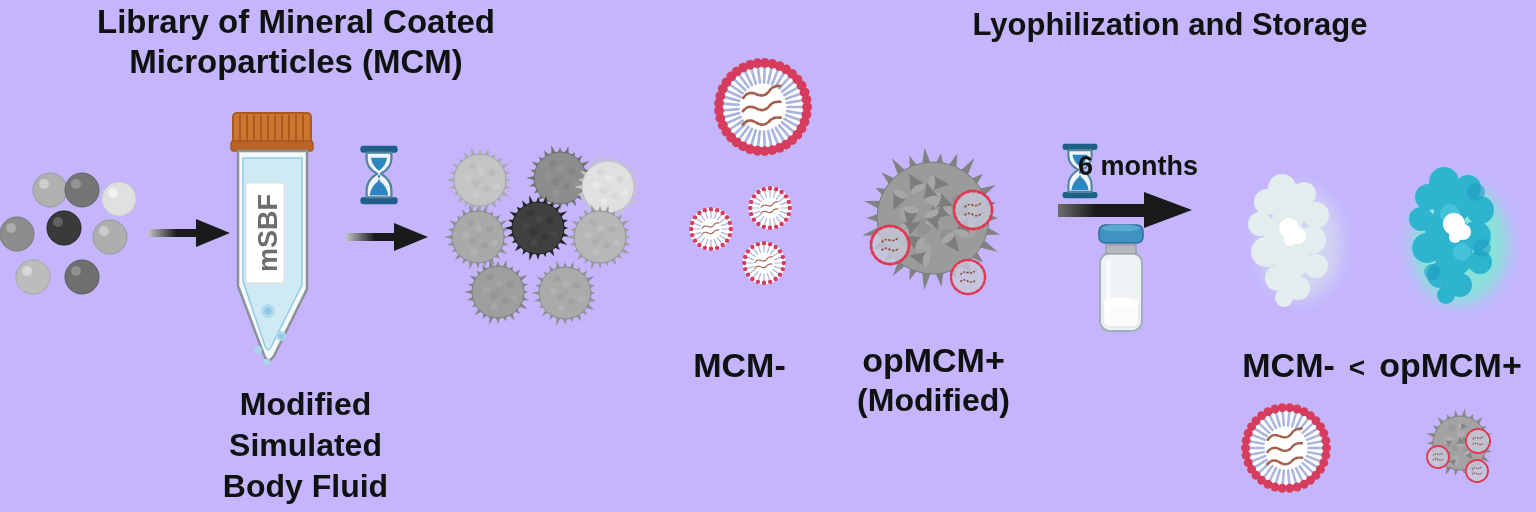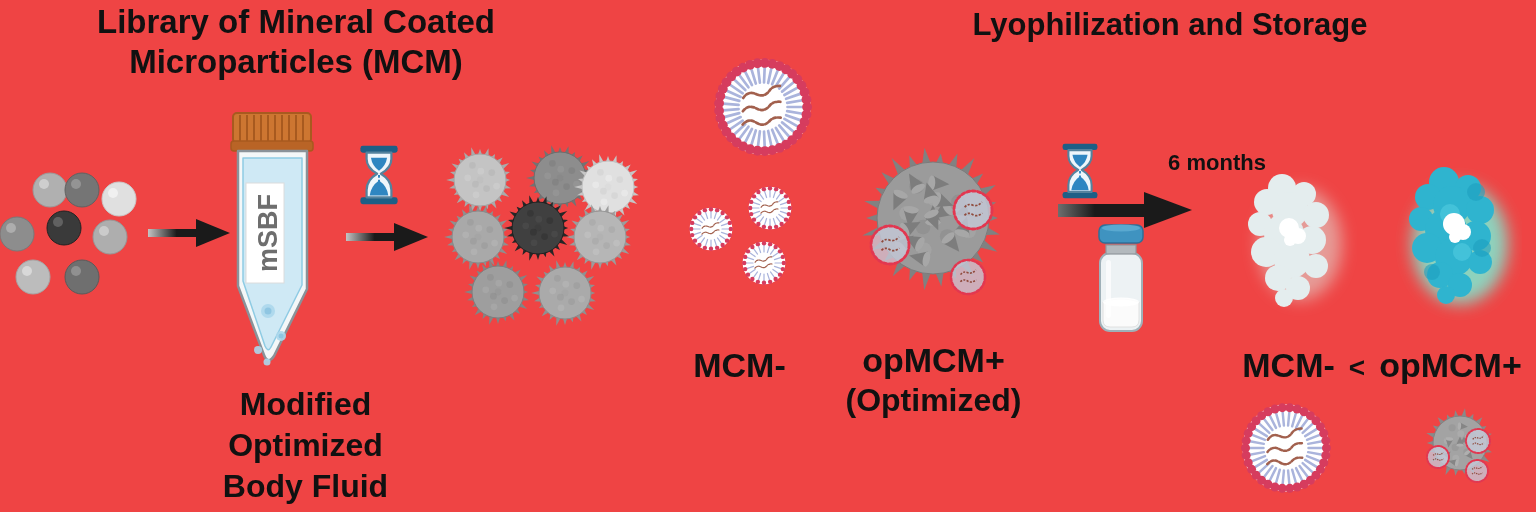--- a/index.html
+++ b/index.html
@@ -3,7 +3,7 @@
 <meta charset="utf-8">
 <style>
   html,body{margin:0;padding:0;background:#fff}
-  #canvas{position:relative;width:1536px;height:512px;background:#ef4444;overflow:hidden;
+  #canvas{position:relative;width:1536px;height:512px;background:#c4b5fd;overflow:hidden;
           font-family:"Liberation Sans",sans-serif;color:#111}
   .ttl{position:absolute;font-weight:bold;text-align:center;white-space:pre-line;line-height:1.22}
   .lbl{position:absolute;font-weight:bold;text-align:center;line-height:1.2}

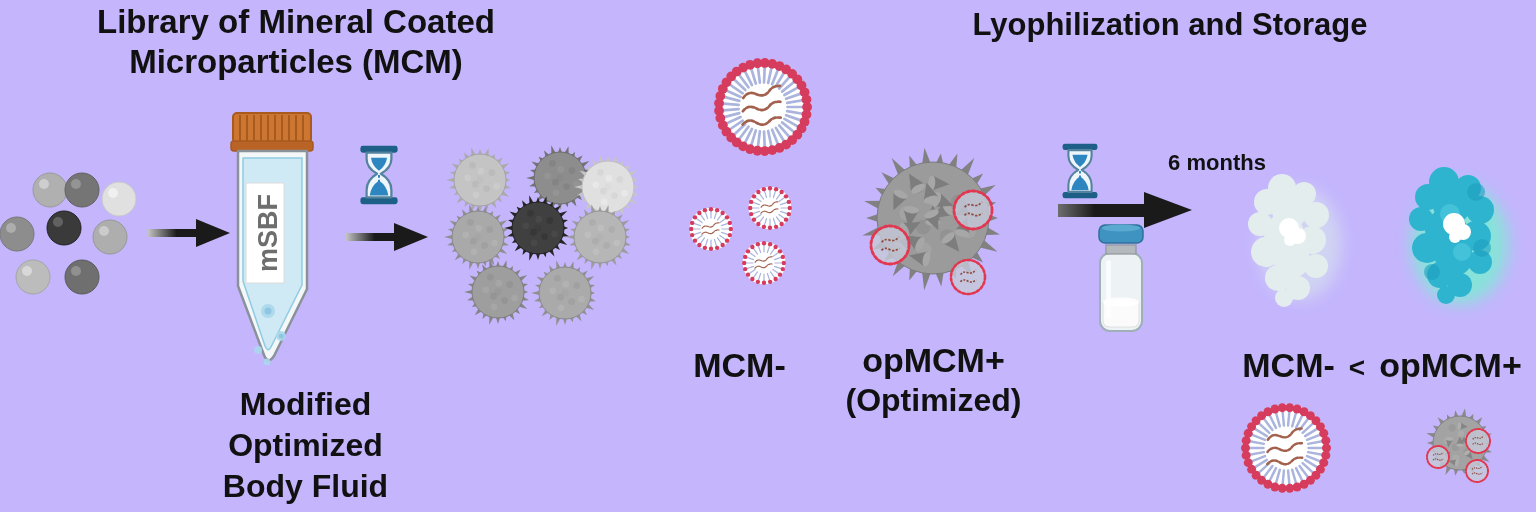--- a/index.html
+++ b/index.html
@@ -764,7 +764,7 @@
     <path d="M12.5 41.5 H27.5 Q26.5 34 20 29.5 Q13.5 34 12.5 41.5 Z" fill="#2e86c1"></path>
     <line x1="20" y1="25" x2="20" y2="40" stroke="#2e86c1" stroke-width="1.6" stroke-dasharray="2.2 1.6"></line>
   </svg>
-  <div class="lbl" style="left:1152px;top:150px;width:130px;font-size:22px;text-align:center">6 months</div>
+  <div class="lbl" style="left:1068px;top:150px;width:130px;font-size:27px;text-align:right">6 months</div>
 
   <svg style="left:1056px;top:188px" width="140" height="44" viewBox="0 0 140 44">
     <defs>

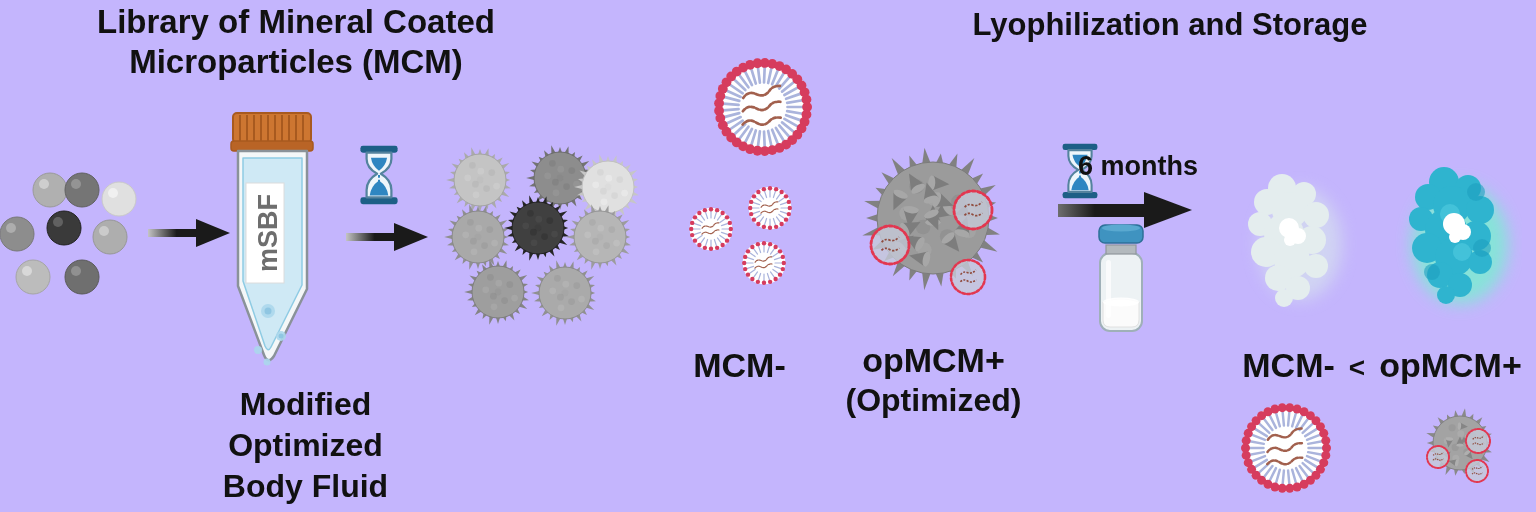--- a/index.html
+++ b/index.html
@@ -401,7 +401,7 @@
   </svg>
 
   <div class="ttl" style="left:148px;top:384px;width:315px;font-size:32px;line-height:1.28">Modified
-Optimized
+Simulated
 Body Fluid</div>
 
   <svg style="left:710px;top:54px" width="106" height="106" viewBox="0 0 106 106">

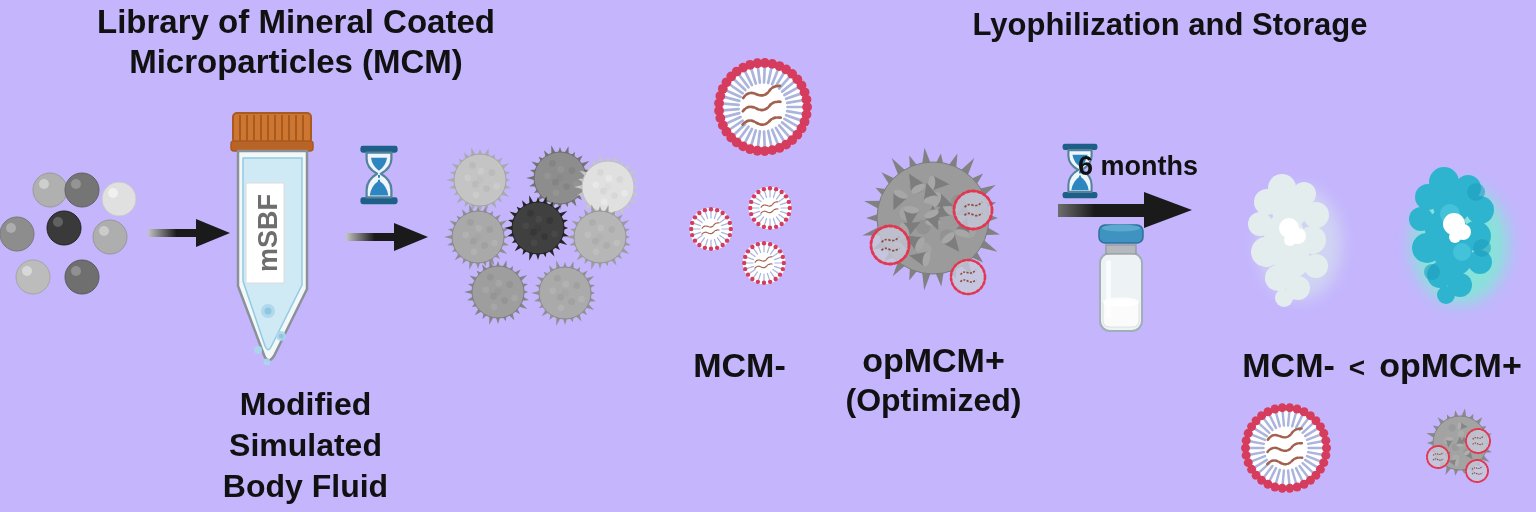--- a/index.html
+++ b/index.html
@@ -753,7 +753,7 @@
 
   <div class="lbl" style="left:826px;top:340px;width:215px;font-size:34px">
     <div>opMCM+</div>
-    <div style="font-size:32px">(Optimized)</div>
+    <div style="font-size:32px">(Modified)</div>
   </div>
 
   <svg style="left:1056px;top:142px" width="48" height="58" viewBox="0 0 40 50">

